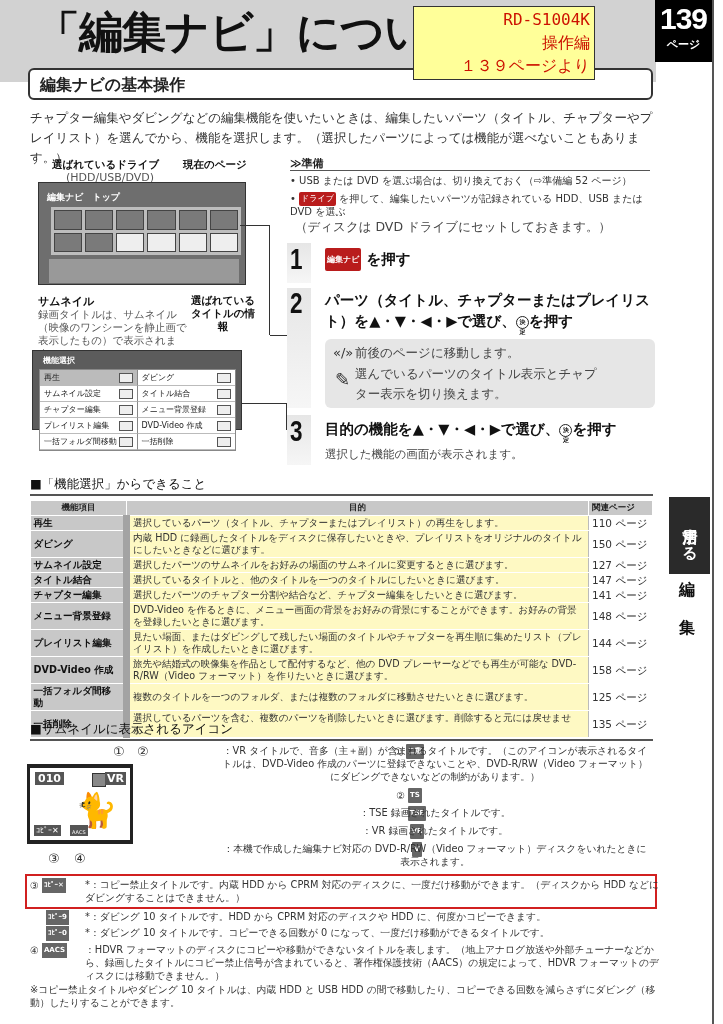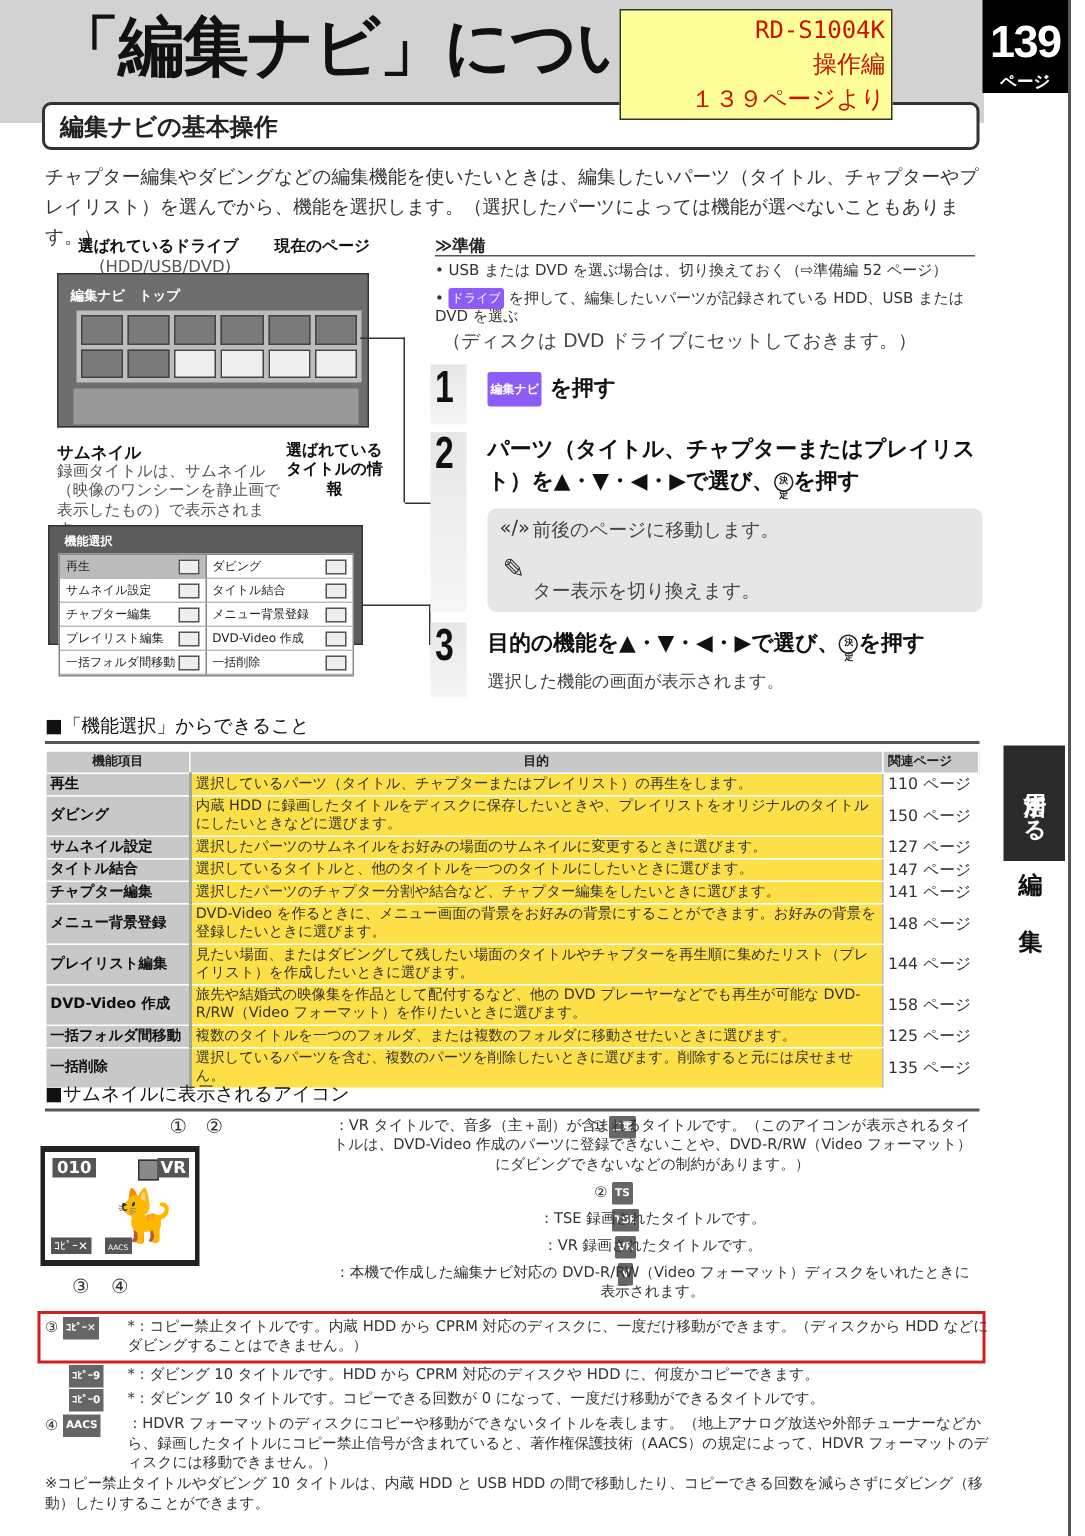--- a/index.html
+++ b/index.html
@@ -7,7 +7,7 @@
   .header-band { position: absolute; left: 0; top: 0; width: 656px; height: 82px; background: #d2d2d2; }
   .page-title { position: absolute; left: 36px; top: 2px; font-size: 44px; font-weight: bold; color: #111; letter-spacing: -1px; line-height: 60px; }
   .page-num-box { position: absolute; left: 655px; top: 0; width: 57px; height: 62px; background: #000; color: #fff; text-align: center; }
-  .page-num { font-size: 30px; font-weight: bold; line-height: 38px; display: block; padding-top: 10px; font-family: "Liberation Sans", sans-serif; letter-spacing: -1px; text-align: center; }
+  .page-num { font-size: 30px; font-weight: bold; line-height: 38px; display: block; padding-top: 0; font-family: "Liberation Sans", sans-serif; letter-spacing: -1px; text-align: center; }
   .page-num-label { font-size: 11px; font-weight: bold; display: block; line-height: 14px; }
   .right-rule { position: absolute; left: 712px; top: 0; width: 2px; height: 1024px; background: #555; }
   .sticky { position: absolute; left: 413px; top: 6px; width: 182px; height: 74px; background: #ffff99; border: 1px solid #333; color: #cc1100; font-size: 16px; line-height: 23px; padding: 1px 4px; font-family: "DejaVu Sans Mono", monospace; z-index: 5; }

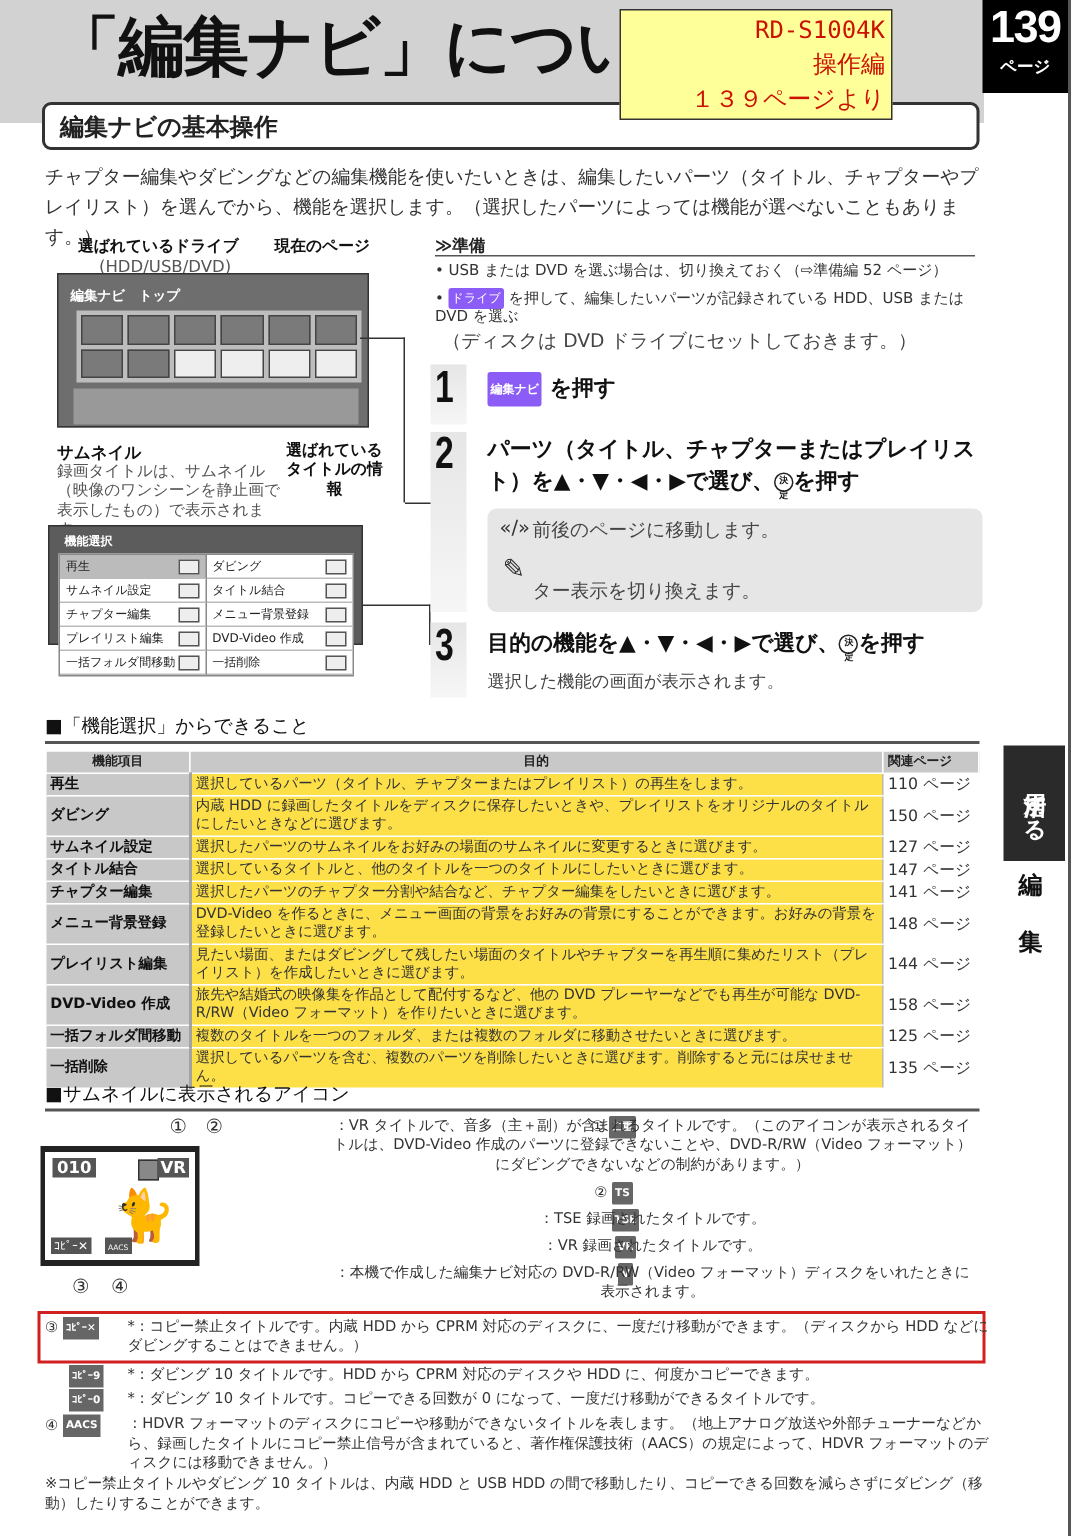--- a/index.html
+++ b/index.html
@@ -46,7 +46,7 @@
   .tipbox { position: absolute; left: 325px; top: 339px; width: 330px; height: 69px; background: #e6e6e6; border-radius: 6px; }
   .tip-ico { position: absolute; font-size: 13px; color: #333; }
   .tip-text { position: absolute; font-size: 12.5px; color: #444; line-height: 20px; }
-  .kbd { display: inline-block; background: #8b5cf6; color: #fff; font-size: 8px; padding: 1px 2px; border-radius: 2px; vertical-align: middle; }
+  .kbd { display: inline-block; background: #b91c1c; color: #fff; font-size: 8px; padding: 1px 2px; border-radius: 2px; vertical-align: middle; }
   .ok-btn { display: inline-block; width: 13px; height: 13px; border: 1.5px solid #222; border-radius: 50%; font-size: 6px; text-align: center; line-height: 10px; vertical-align: middle; }
 
   .h2 { position: absolute; left: 30px; font-size: 12.5px; font-weight: normal; color: #111; }

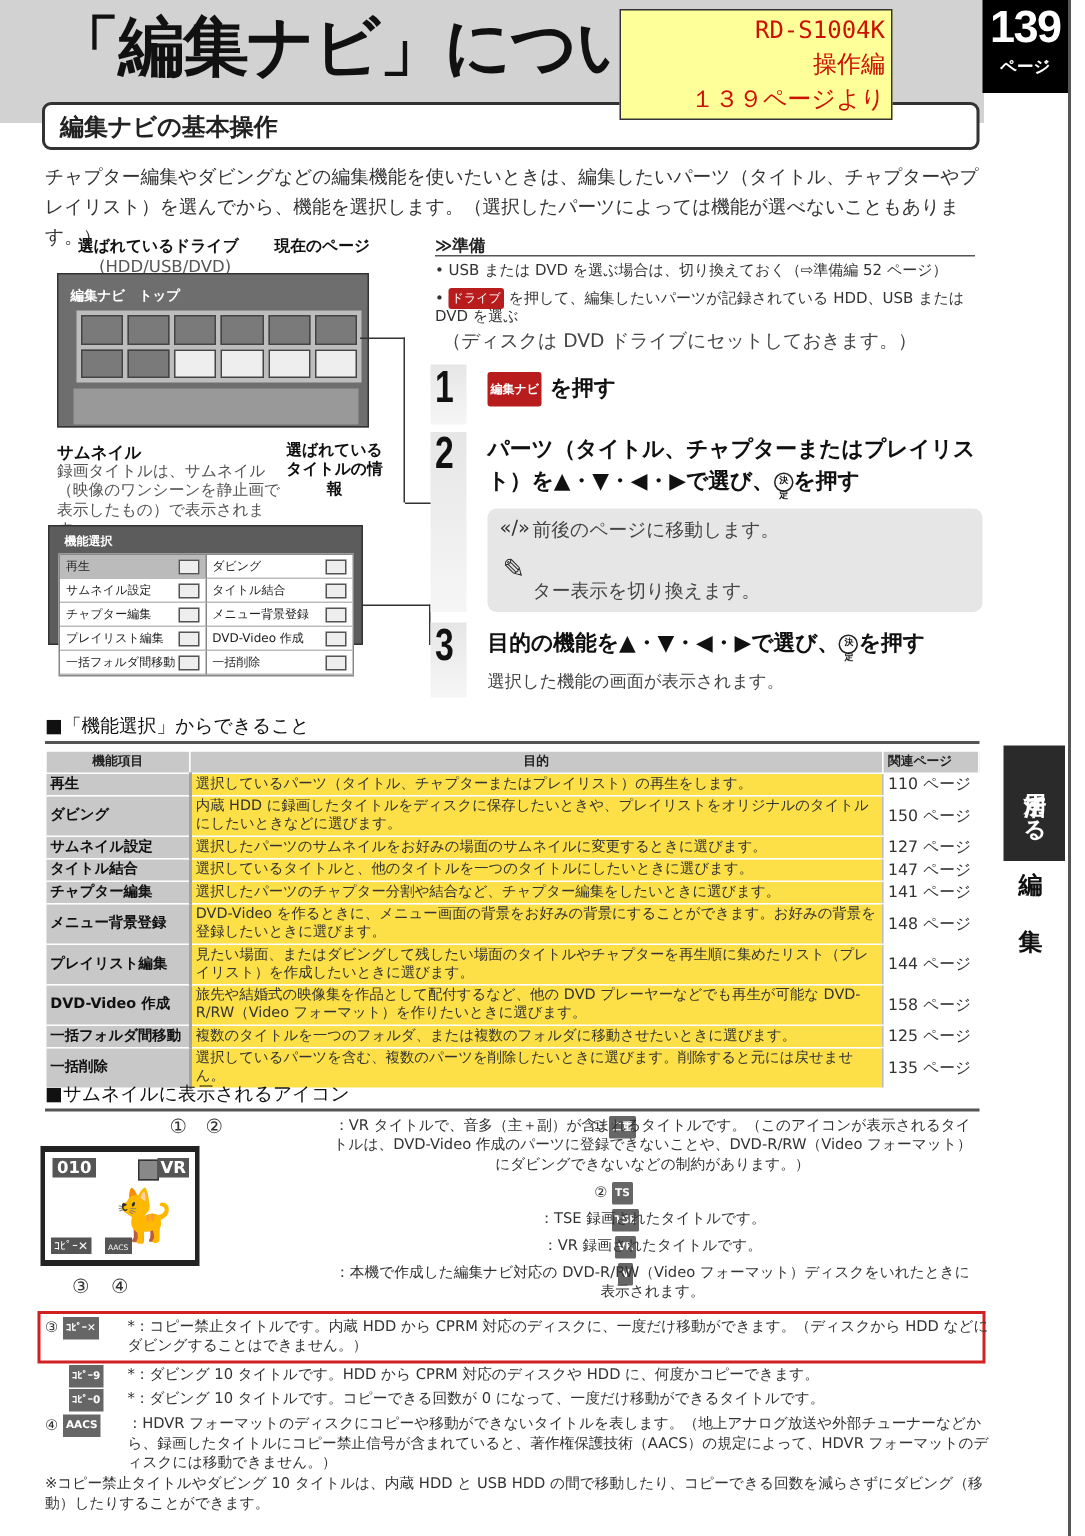--- a/index.html
+++ b/index.html
@@ -196,7 +196,7 @@
   <span class="tip-ico" style="left:8px;top:6px;">«/»</span>
   <span class="tip-text" style="left:30px;top:4px;">前後のページに移動します。</span>
   <span class="tip-ico" style="left:10px;top:30px;font-size:18px;">✎</span>
-  <span class="tip-text" style="left:30px;top:25px;"><br><span>ター表示を切り換えます。</span></span>
+  <span class="tip-text" style="left:30px;top:25px;"><span>選んでいるパーツのタイトル表示とチャプ</span><br><span>ター表示を切り換えます。</span></span>
 </div>
 
 <div class="step-band" style="top:415px;height:50px;"></div>

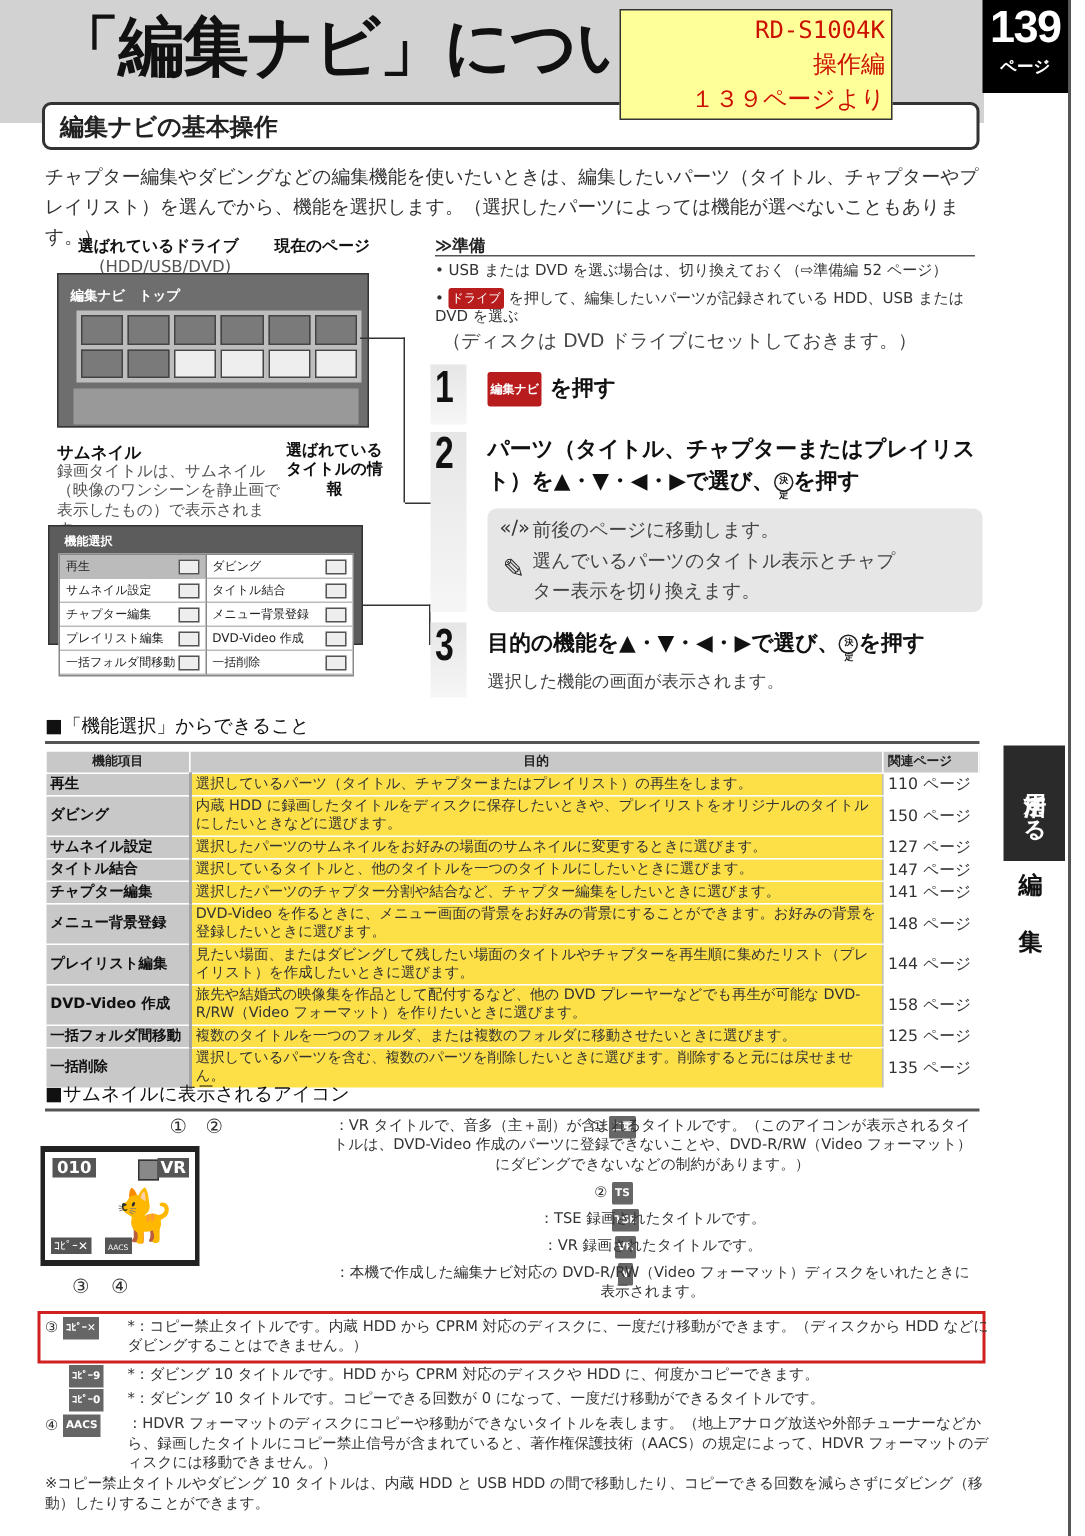--- a/index.html
+++ b/index.html
@@ -56,7 +56,7 @@
   table.func th.pg { text-align: left; }
   table.func td { border-top: 1px solid #fff; border-bottom: 1px solid #fff; padding: 1px 3px; line-height: 12px; color: #333; background: #e6e6e6; }
   table.func td.name { background: #c8c8c8; font-weight: bold; width: 96px; color: #111; }
-  table.func td.purpose { background: #fde047; border-left: 2px solid #a3a3a3; border-right: 1px solid #bbb; margin-left: 44px; }
+  table.func td.purpose { background: #fef9c3; border-left: 7px solid #a3a3a3; border-right: 1px solid #bbb; margin-left: 44px; }
   table.func td.page { background: #fff; width: 64px; white-space: nowrap; font-size: 10.5px; }
 
   .side-tab { position: absolute; left: 669px; top: 497px; width: 41px; height: 77px; background: #2a2a2a; color: #fff; font-size: 15px; font-weight: bold; writing-mode: vertical-rl; text-align: center; line-height: 41px; }

